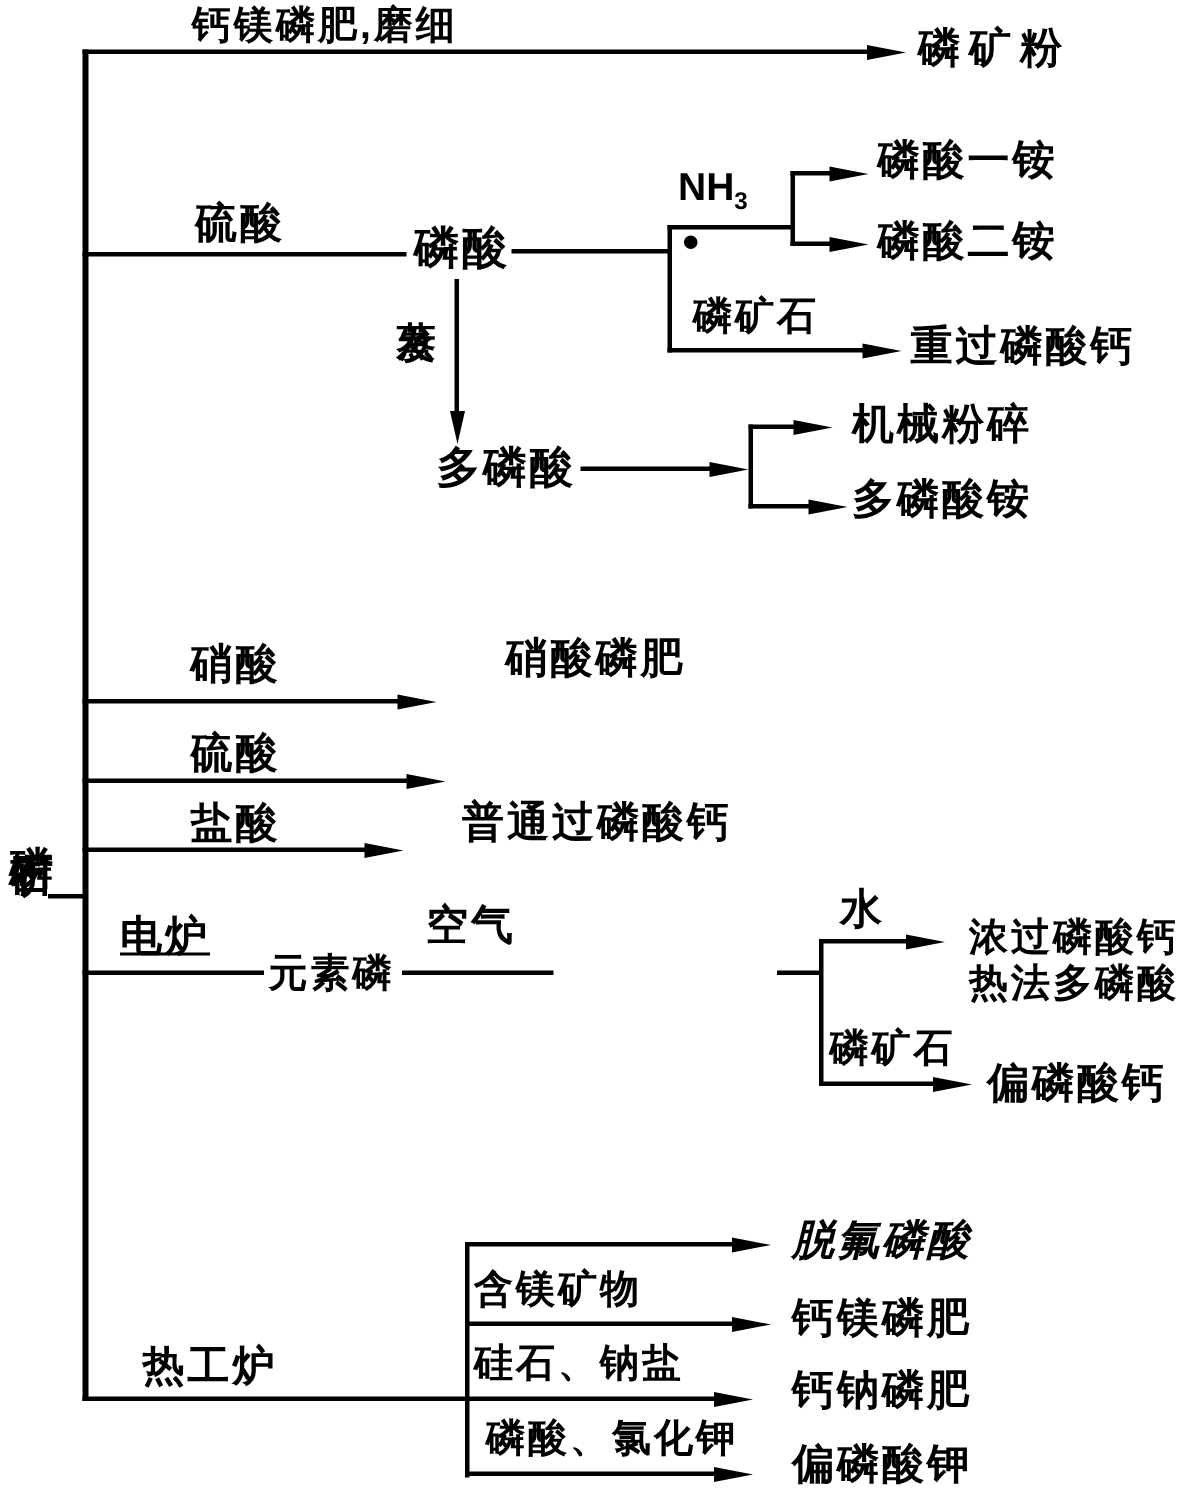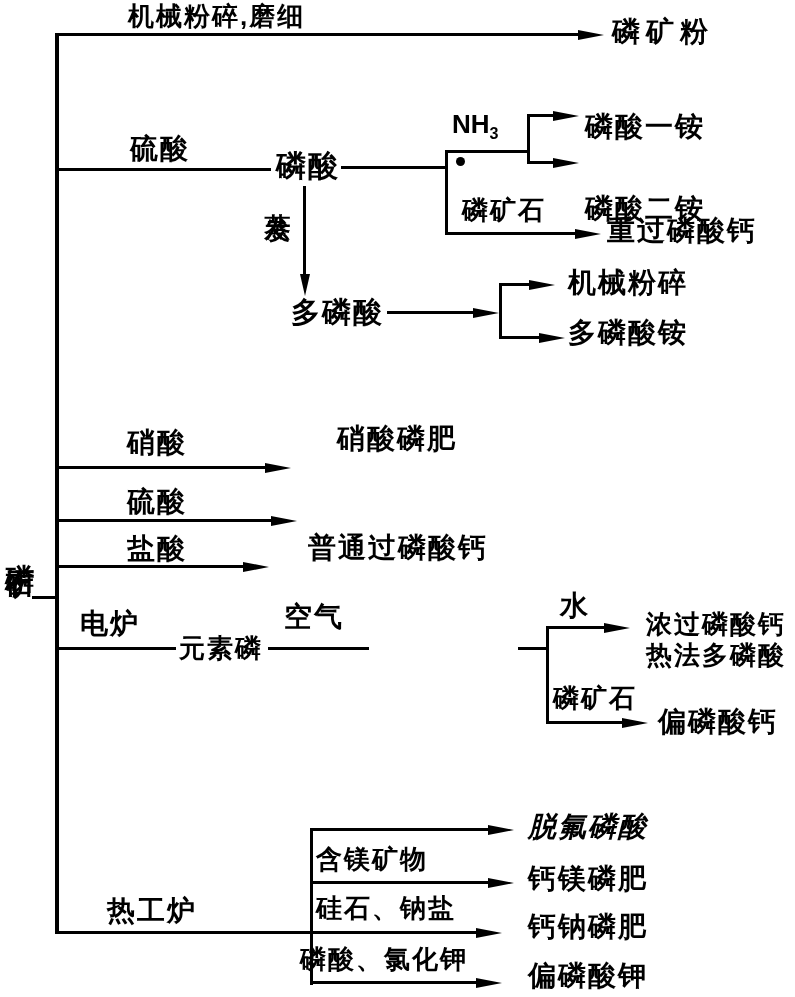--- a/index.html
+++ b/index.html
@@ -45,7 +45,7 @@
 
   <div class="hl" style="left:55px; top:33px; width:525px;"></div>
   <div class="arr" style="left:578px; top:29.5px;"></div>
-  <div class="lbl sm" style="left:128px; top:2px;">机械粉碎,磨细</div>
+  <div class="lbl sm" style="left:128px; top:2px;">钙镁磷肥,磨细</div>
   <div class="lbl" style="left:612px; top:17px; letter-spacing:6px;">磷矿粉</div>
 
   <div class="hl" style="left:55px; top:168px; width:216px;"></div>

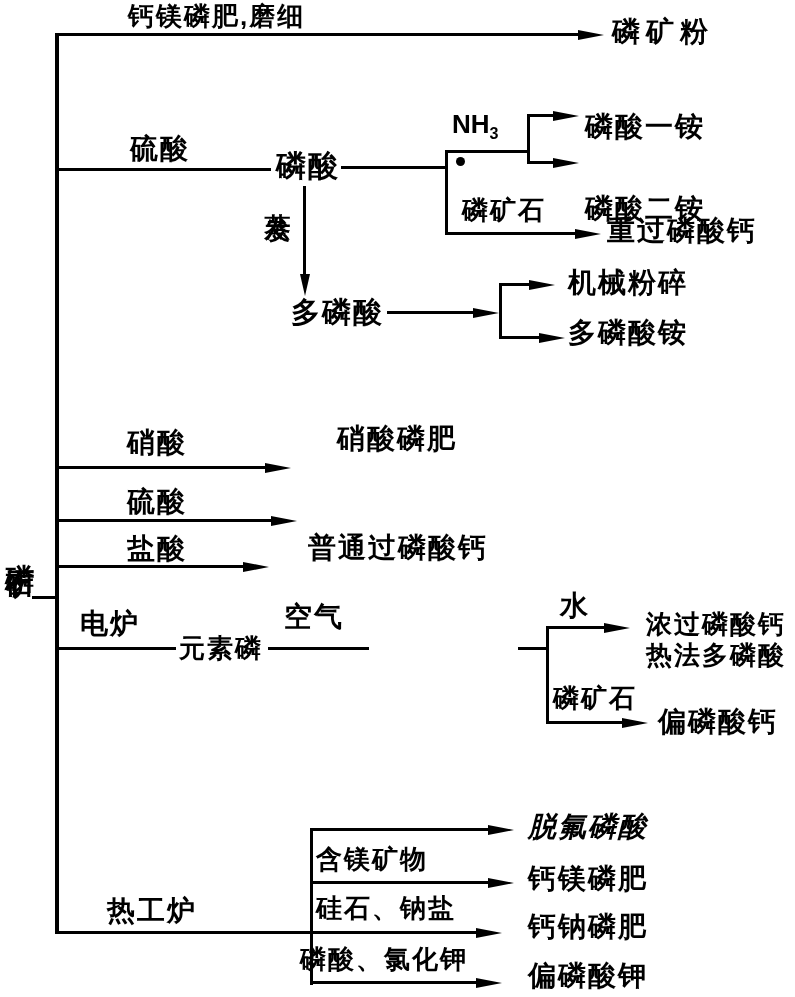--- a/index.html
+++ b/index.html
@@ -60,7 +60,7 @@
   <div class="dot" style="left:456px; top:157px;"></div>
   <div class="hl" style="left:527px; top:114px; width:28px;"></div>
   <div class="arr" style="left:553px; top:110.5px;"></div>
-  <div class="lbl" style="left:585px; top:112px;">磷酸一铵</div>
+  <div class="lbl" style="left:585px; top:92px;">磷酸一铵</div>
   <div class="hl" style="left:527px; top:161px; width:28px;"></div>
   <div class="arr" style="left:553px; top:157.5px;"></div>
   <div class="lbl" style="left:585px; top:146px;margin-top:48px;">磷酸二铵</div>

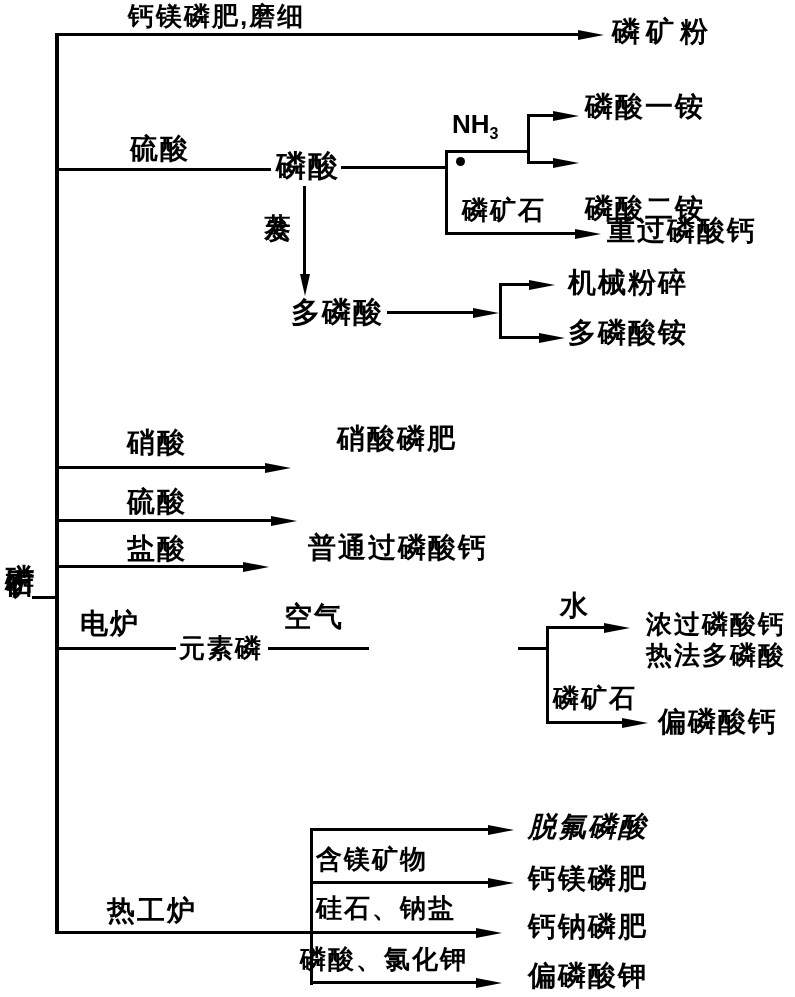--- a/index.html
+++ b/index.html
@@ -63,7 +63,7 @@
   <div class="lbl" style="left:585px; top:92px;">磷酸一铵</div>
   <div class="hl" style="left:527px; top:161px; width:28px;"></div>
   <div class="arr" style="left:553px; top:157.5px;"></div>
-  <div class="lbl" style="left:585px; top:146px;margin-top:48px;">磷酸二铵</div>
+  <div class="lbl" style="left:585px; top:146px;">磷酸二铵</div>
   <div class="lbl sm" style="left:462px; top:196px;">磷矿石</div>
   <div class="hl" style="left:445px; top:232px; width:132px;"></div>
   <div class="arr" style="left:575px; top:228.5px;"></div>

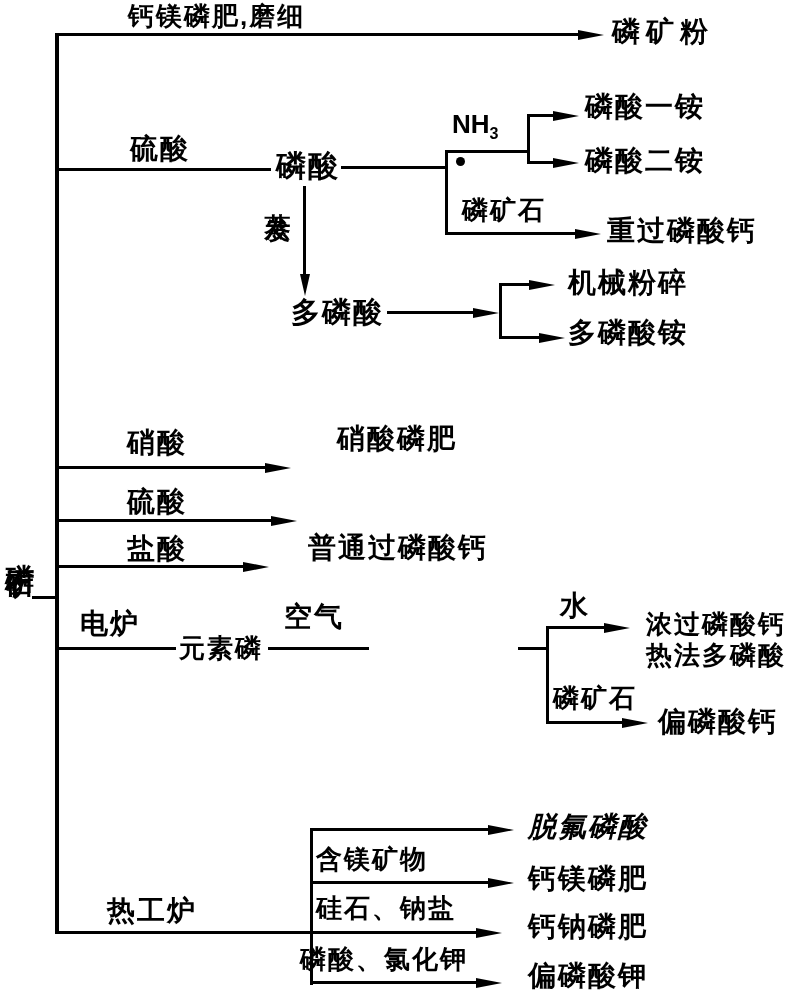--- a/index.html
+++ b/index.html
@@ -98,7 +98,7 @@
   <div class="hl" style="left:55px; top:565px; width:190px;"></div>
   <div class="arr" style="left:243px; top:561.5px;"></div>
 
-  <div class="lbl" style="left:80px; top:609px;">电炉</div>
+  <div class="lbl" style="left:80px; top:609px;text-decoration:underline;">电炉</div>
   <div class="hl" style="left:55px; top:647px; width:121px;"></div>
   <div class="lbl sm" style="left:179px; top:634px;">元素磷</div>
   <div class="lbl" style="left:284px; top:602px;">空气</div>

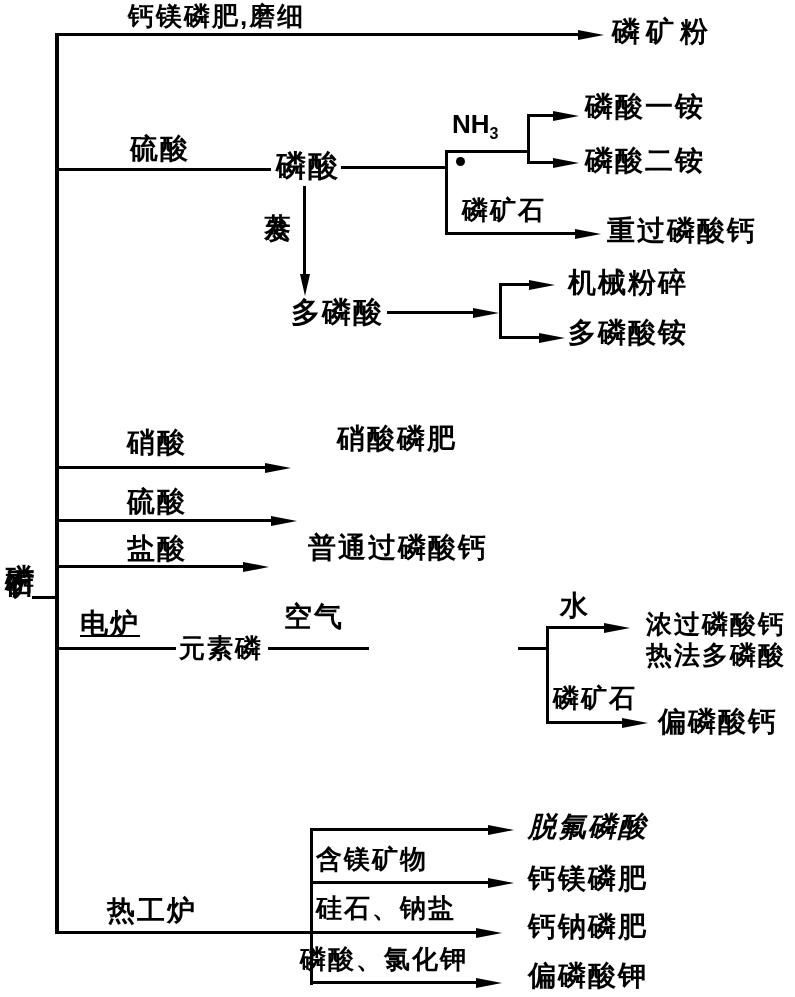--- a/index.html
+++ b/index.html
@@ -115,7 +115,7 @@
   <div class="lbl sm" style="left:553px; top:684px;">磷矿石</div>
   <div class="lbl" style="left:658px; top:707px;">偏磷酸钙</div>
 
-  <div class="lbl" style="left:95px; top:896px;margin-left:12px;">热工炉</div>
+  <div class="lbl" style="left:95px; top:896px;">热工炉</div>
   <div class="hl" style="left:55px; top:931px; width:257px;"></div>
   <div class="vl" style="left:310px; top:828px; height:157px;"></div>
 

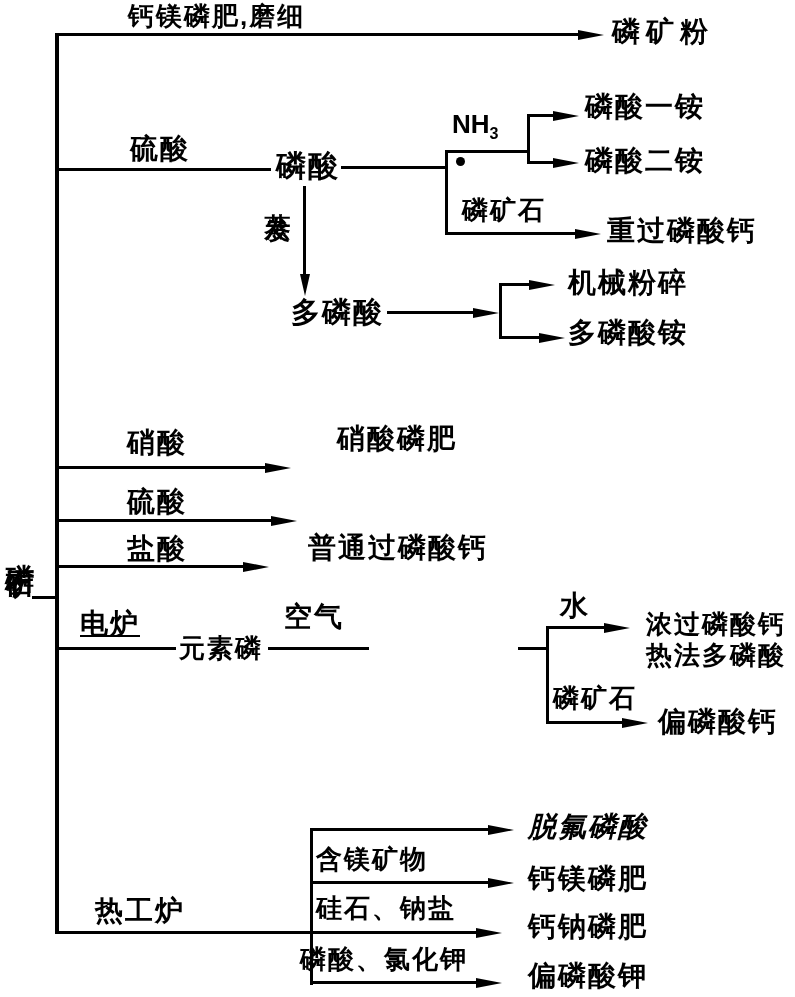--- a/index.html
+++ b/index.html
@@ -133,7 +133,7 @@
   <div class="arr" style="left:476px; top:927.5px;"></div>
   <div class="lbl" style="left:528px; top:912px;">钙钠磷肥</div>
 
-  <div class="lbl sm" style="left:300px; top:945px;">磷酸、氯化钾</div>
+  <div class="lbl sm" style="left:324px; top:945px;font-family:Liberation Serif, serif;">磷酸、氯化钾</div>
   <div class="hl" style="left:310px; top:981px; width:168px;"></div>
   <div class="arr" style="left:476px; top:977.5px;"></div>
   <div class="lbl" style="left:528px; top:961px;">偏磷酸钾</div>

